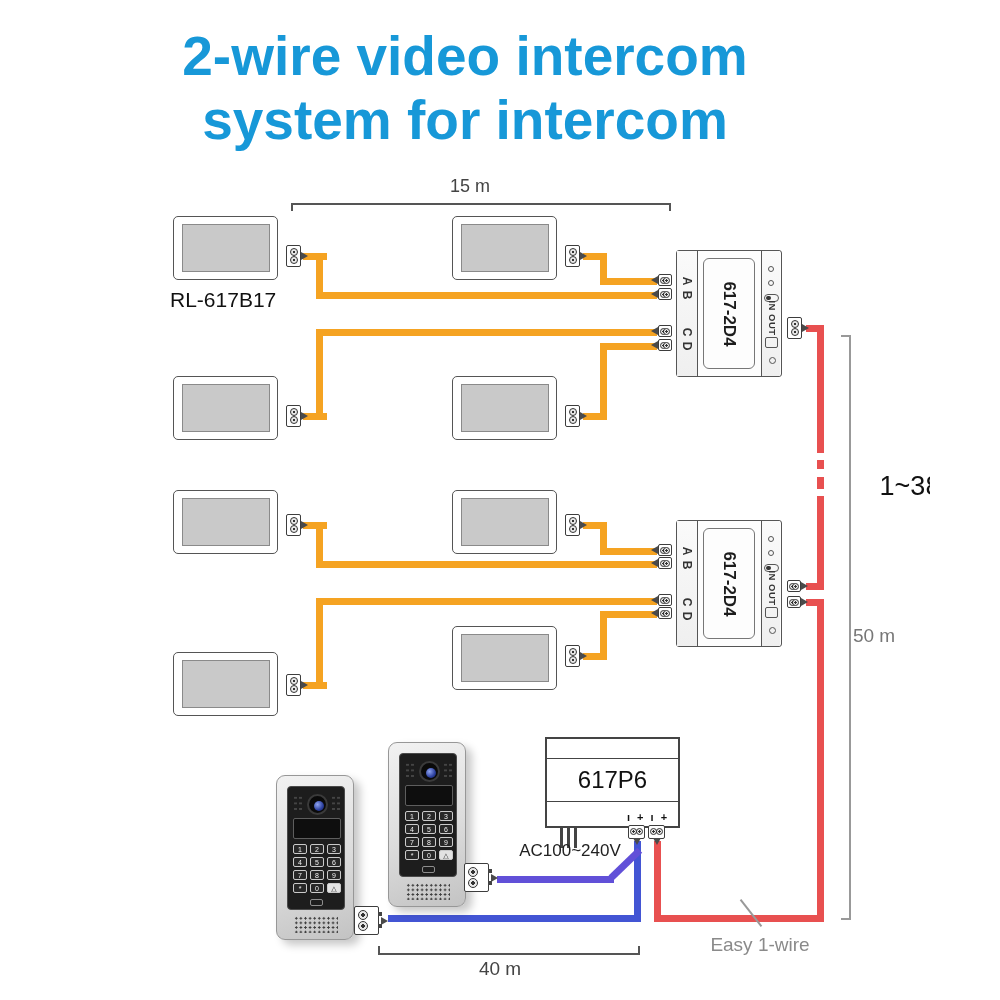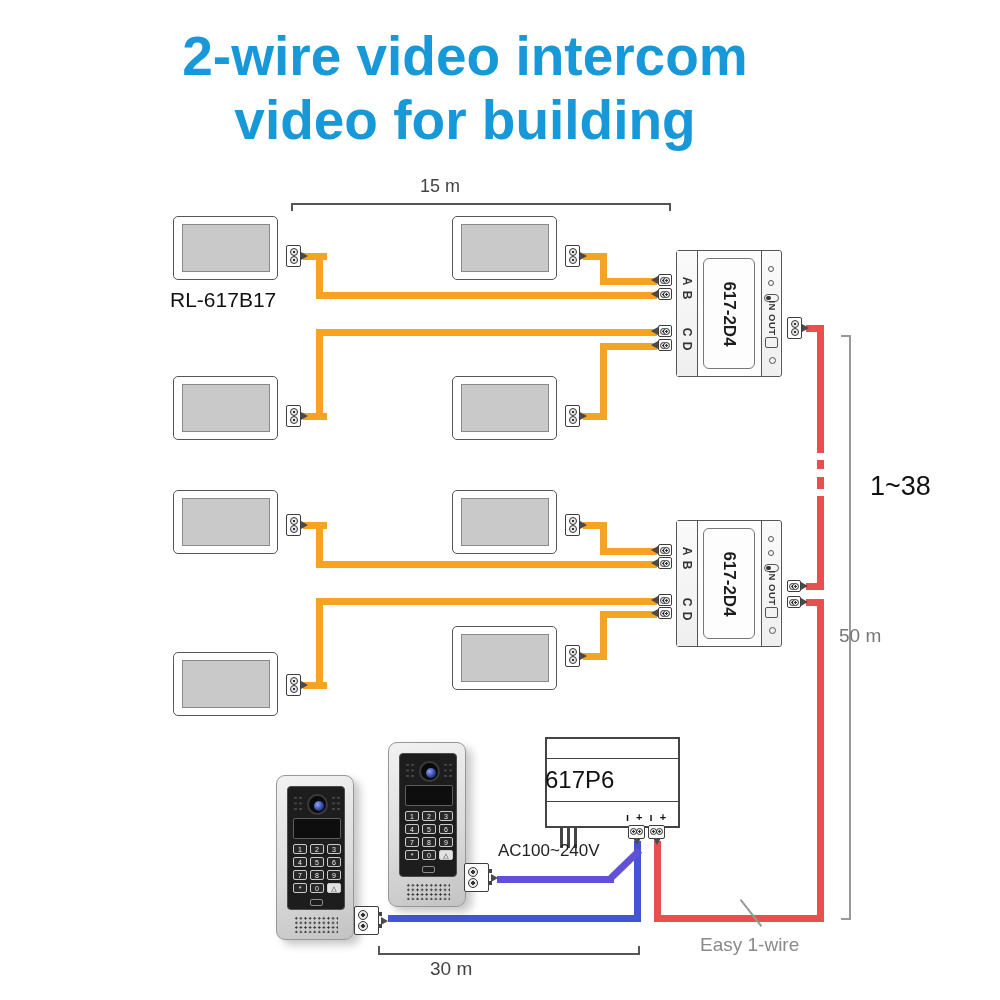--- a/index.html
+++ b/index.html
@@ -111,7 +111,7 @@
 <div id="stage">
 
   <div class="title-line" style="top:24px;font-size:55px;">2-wire video intercom</div>
-  <div class="title-line" style="top:88px;font-size:55px;">video for building</div>
+  <div class="title-line" style="top:88px;font-size:55px;">system for intercom</div>
 
   <div class="hbr" style="left:291px;top:203px;width:380px;"></div>
   <div class="tick-v" style="left:291px;top:203px;height:8px;"></div>

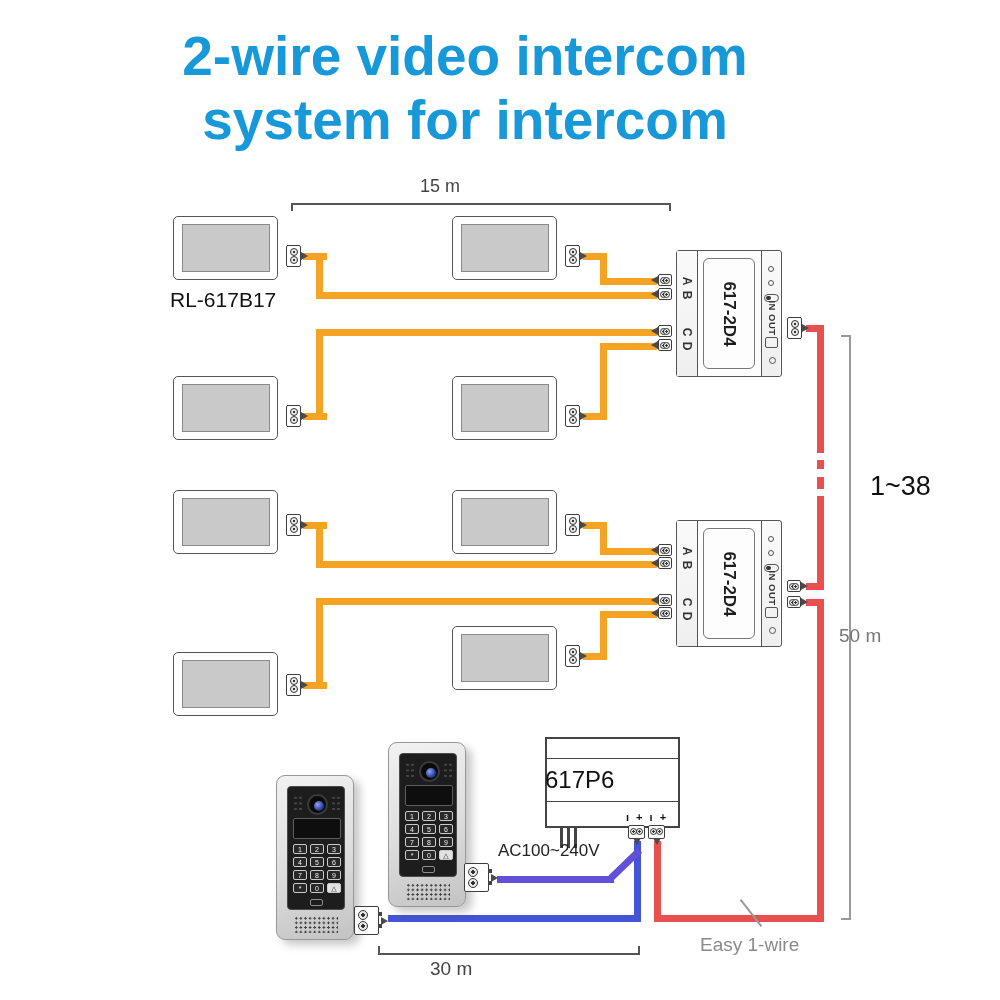--- a/index.html
+++ b/index.html
@@ -80,7 +80,7 @@
   .vbr{position:absolute;width:0;border-left:2px solid #999;}
   .tick-v{position:absolute;width:0;border-left:2px solid #555;}
   .tick-h{position:absolute;height:0;border-top:2px solid #999;}
-  .lbl{position:absolute;}
+  .lbl{position:absolute;text-align:center;}
   
   .station{position:absolute;width:78px;height:165px;border:1px solid #979797;border-radius:9px;
        background:linear-gradient(160deg,#f2f2f2 0%,#dcdcdc 55%,#c3c3c3 100%);

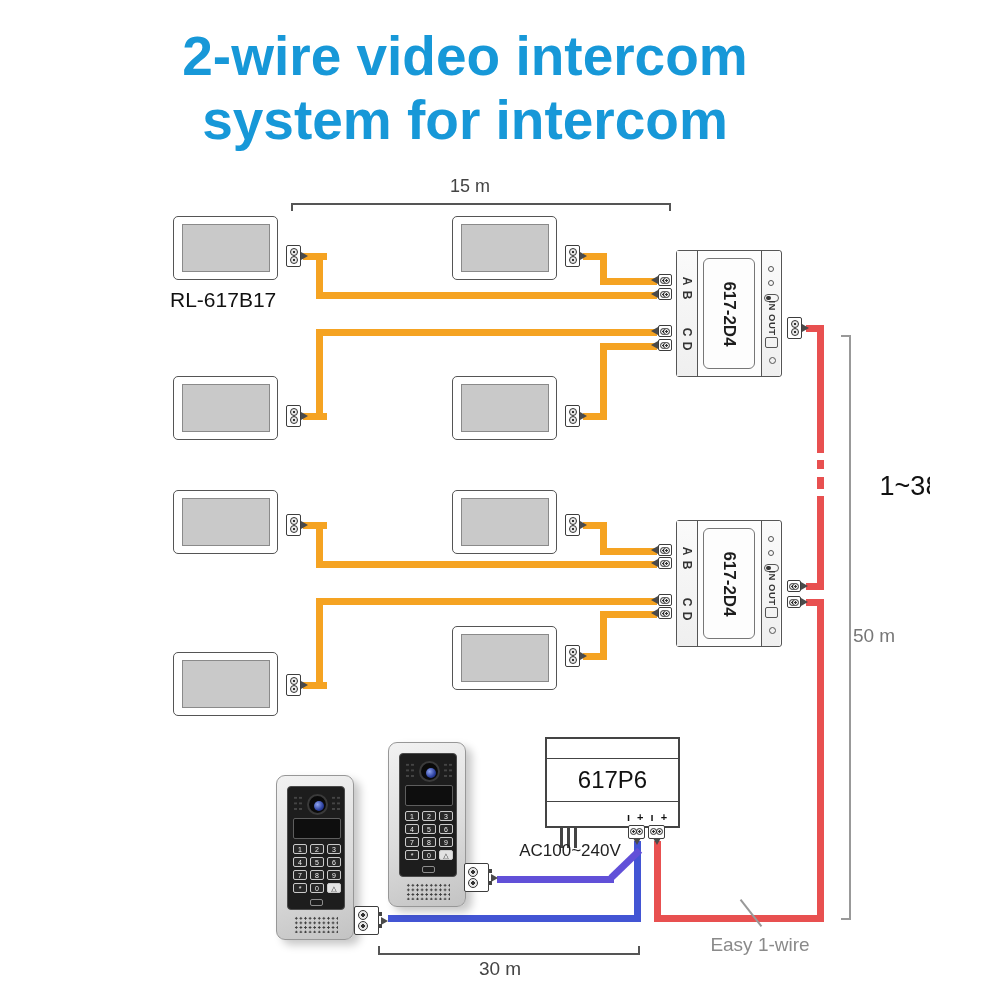--- a/index.html
+++ b/index.html
@@ -376,7 +376,7 @@
   <div class="hbr" style="left:378px;top:953px;width:262px;"></div>
   <div class="tick-v" style="left:378px;top:946px;height:7px;"></div>
   <div class="tick-v" style="left:638px;top:946px;height:7px;"></div>
-  <div class="lbl" style="left:430px;top:958px;width:140px;font-size:19px;color:#444;">30 m</div>
+  <div class="lbl" style="left:430px;top:958px;width:140px;font-size:19px;color:#444;">40 m</div>
 
   <div style="position:absolute;left:734px;top:912px;width:34px;height:0;border-top:2.5px solid #999;transform:rotate(52deg);"></div>
   <div class="lbl" style="left:700px;top:934px;width:120px;font-size:19px;color:#8a8a8a;">Easy 1-wire</div>

